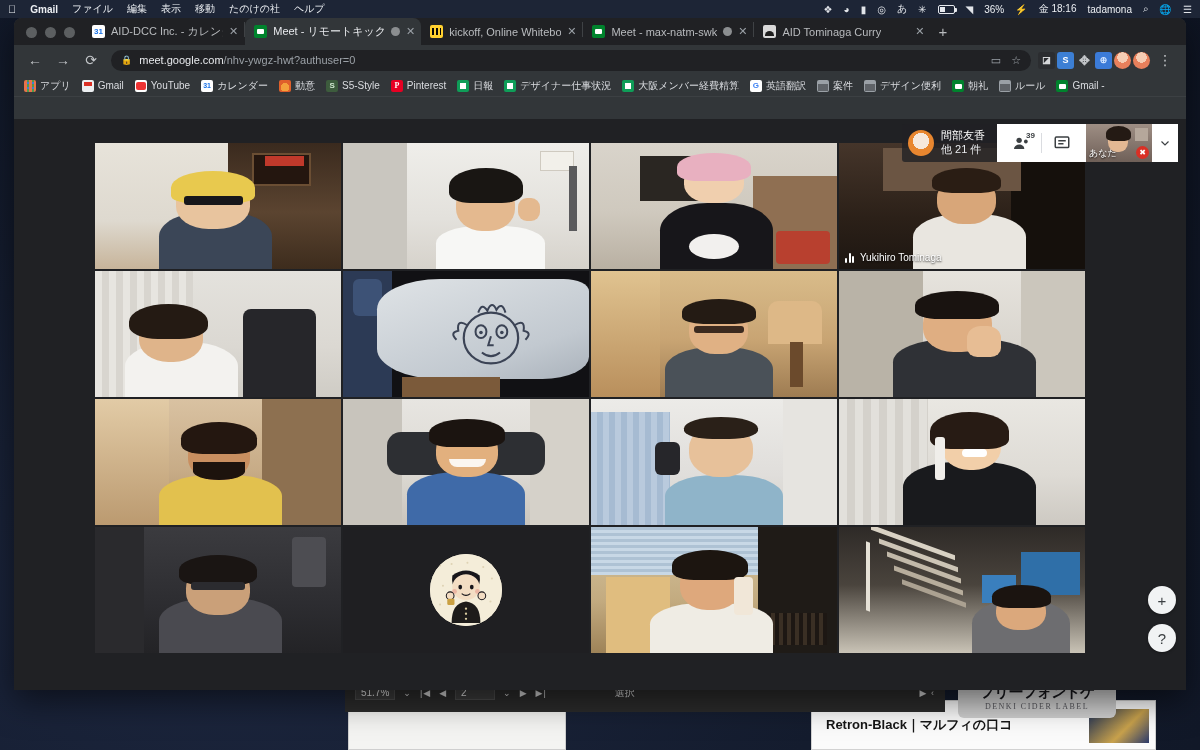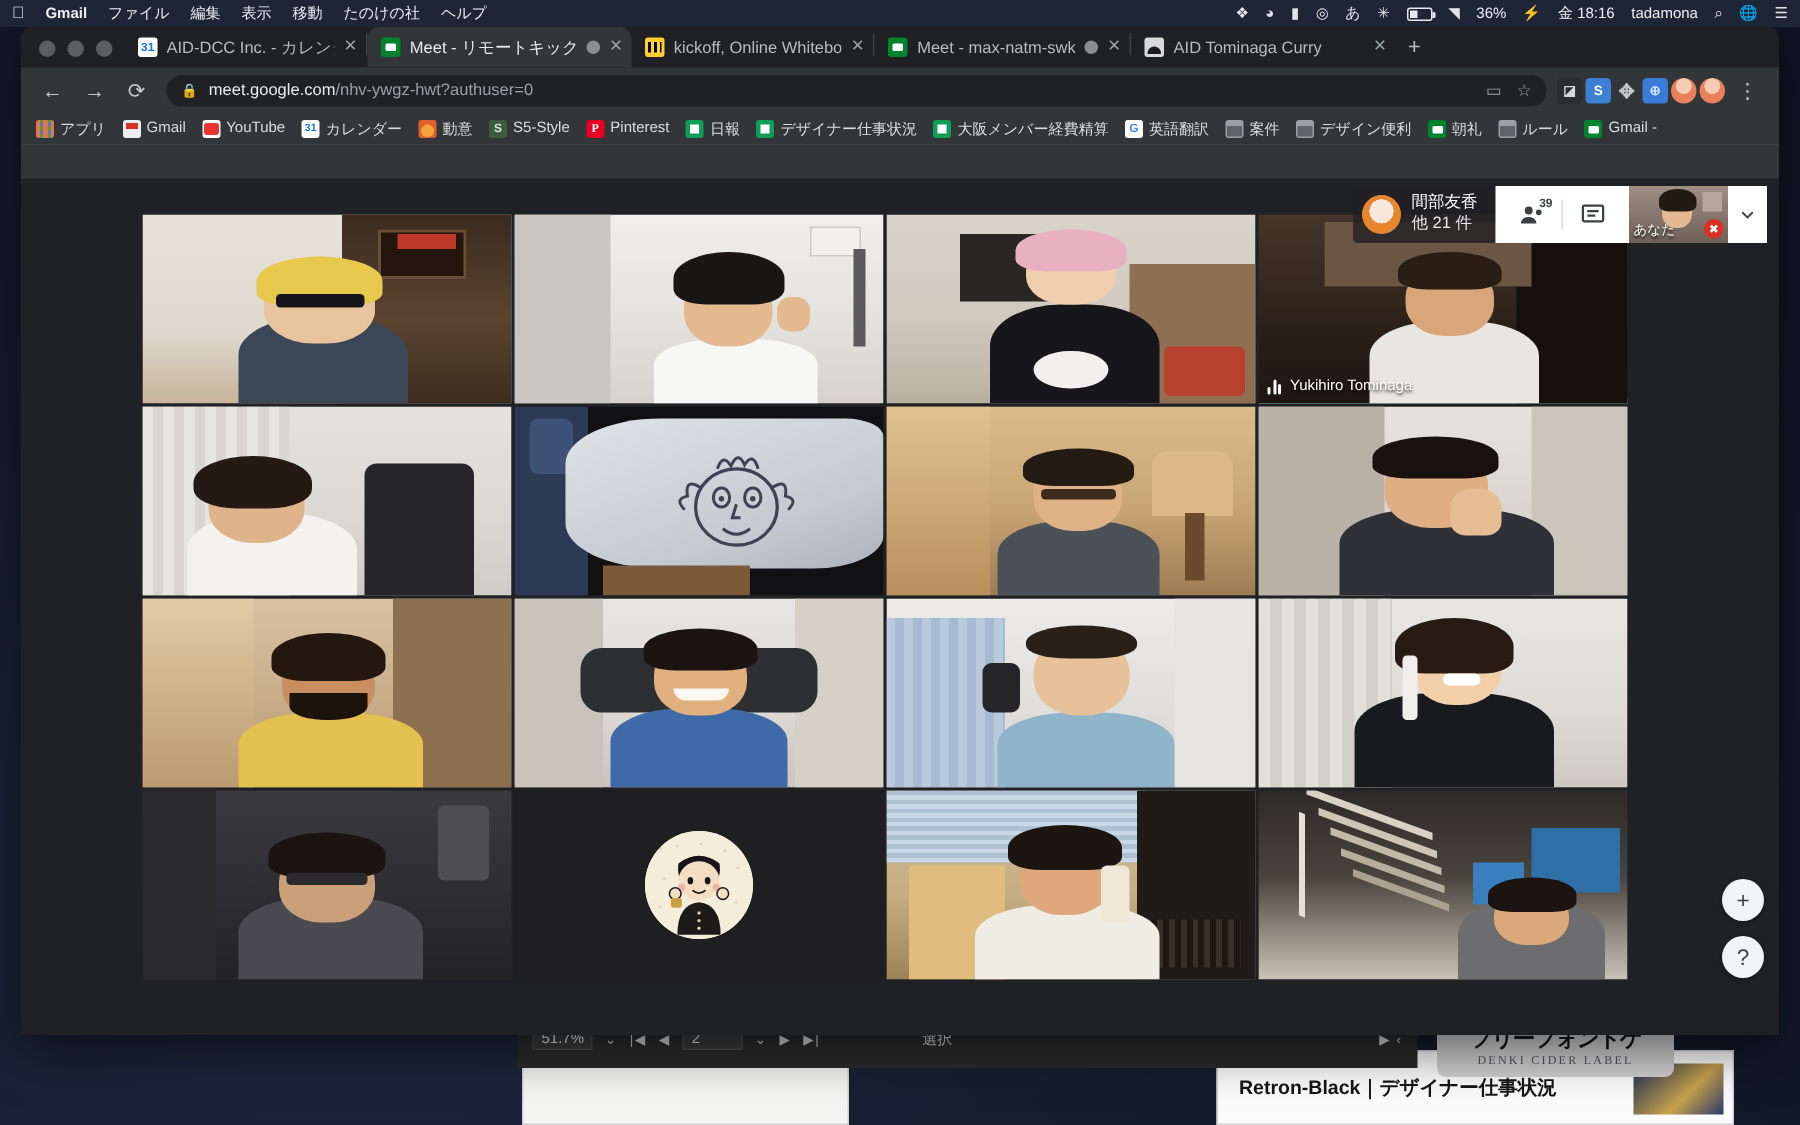--- a/index.html
+++ b/index.html
@@ -296,7 +296,7 @@
   <div class="wallpaper"></div>
 
   <div class="bg-retron">
-    <span>Retron-Black｜デザイナー仕事状況</span>
+    <span>Retron-Black｜マルフィの口コ</span>
     <div class="bg-retron-thumb"></div>
   </div>
   <div class="bg-doc-white"></div>

